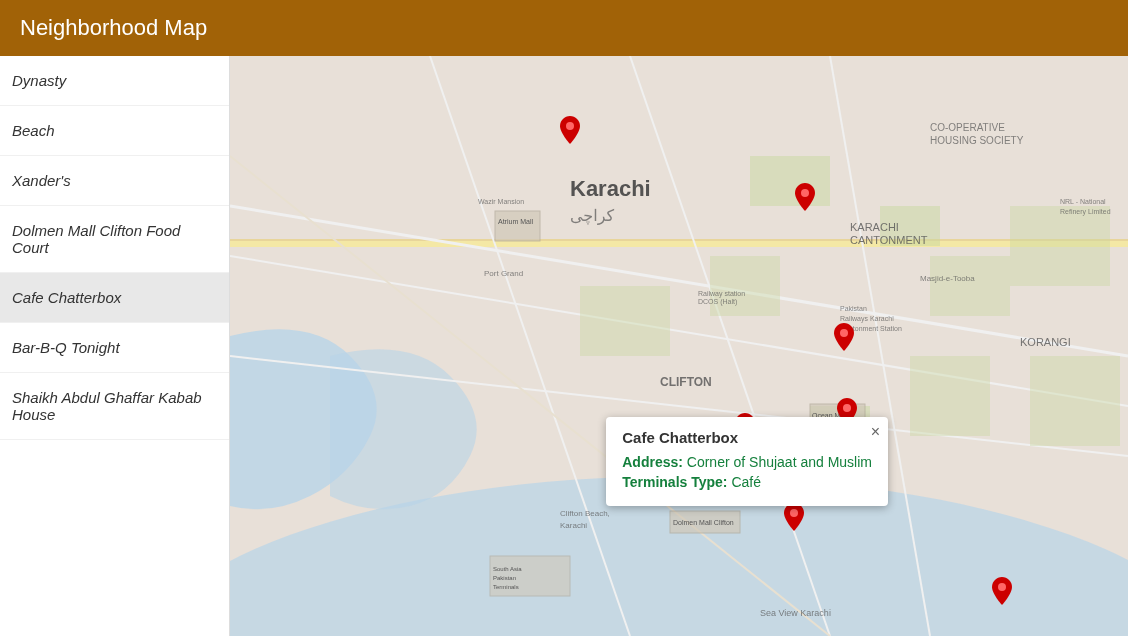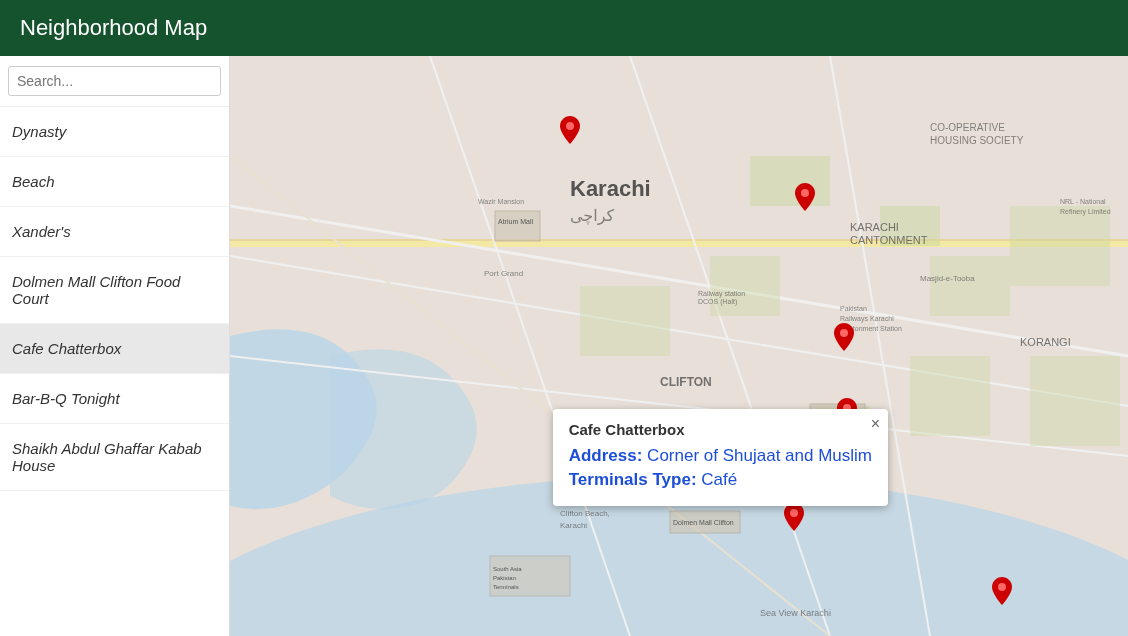--- a/index.html
+++ b/index.html
@@ -6,7 +6,7 @@
     body { font-family: Arial, sans-serif; width: 1128px; height: 636px; overflow: hidden; display: flex; flex-direction: column; }
 
     .header {
-      background-color: #14532d;
+      background-color: #a16207;
       color: white;
       padding: 0 20px;
       height: 56px;

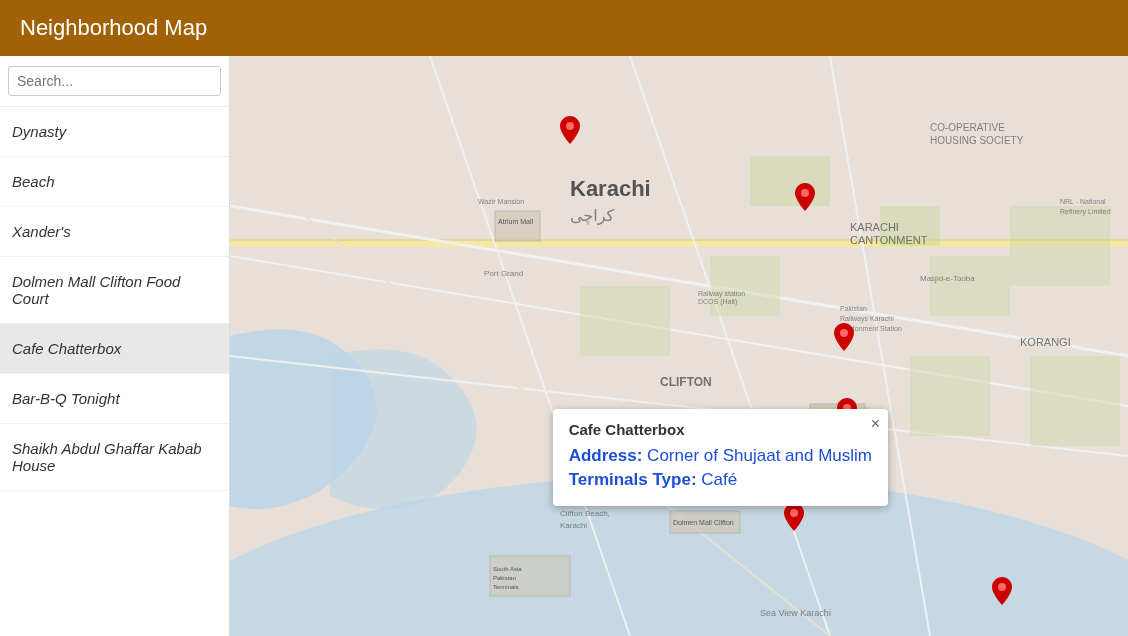--- a/index.html
+++ b/index.html
@@ -163,9 +163,6 @@
 <div class="main-content">
 
   <div class="sidebar">
-    <div class="search-container">
-      <input type="text" class="search-input" placeholder="Search..." style="">
-    </div>
     <div class="sidebar-scroll-wrapper">
       <ul class="sidebar-list" id="sidebar-list">
       <li>Dynasty</li>

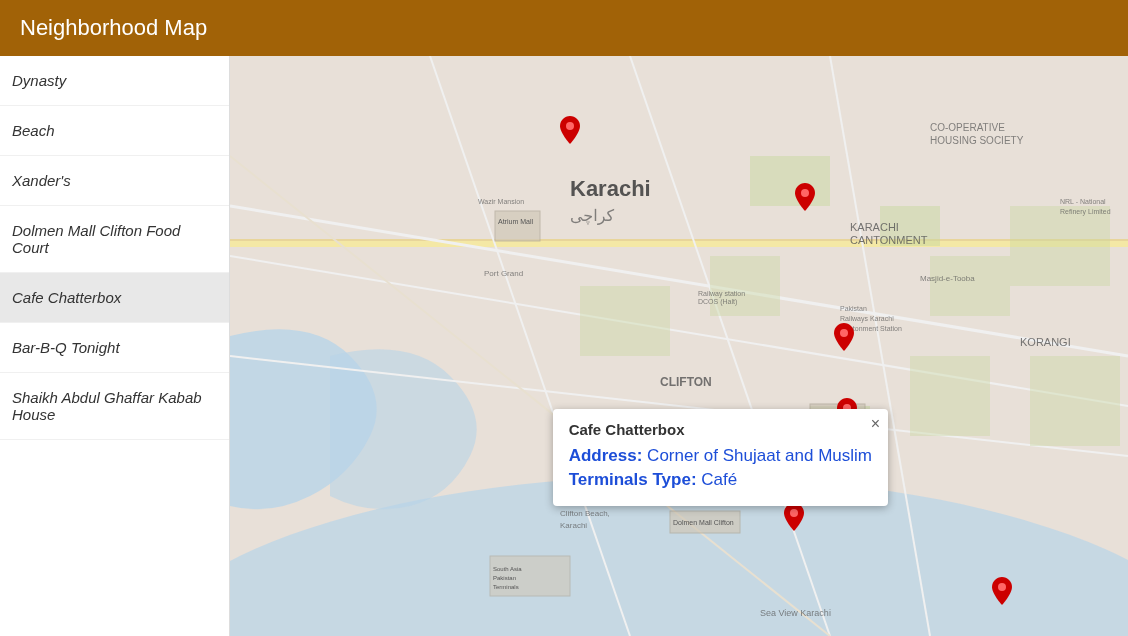--- a/index.html
+++ b/index.html
@@ -97,8 +97,8 @@
     }
 
     .map-popup .popup-row {
-      font-size: 17px;
-      color: #1d4ed8;
+      font-size: 14px;
+      color: #15803d;
       margin-bottom: 4px;
     }
 

